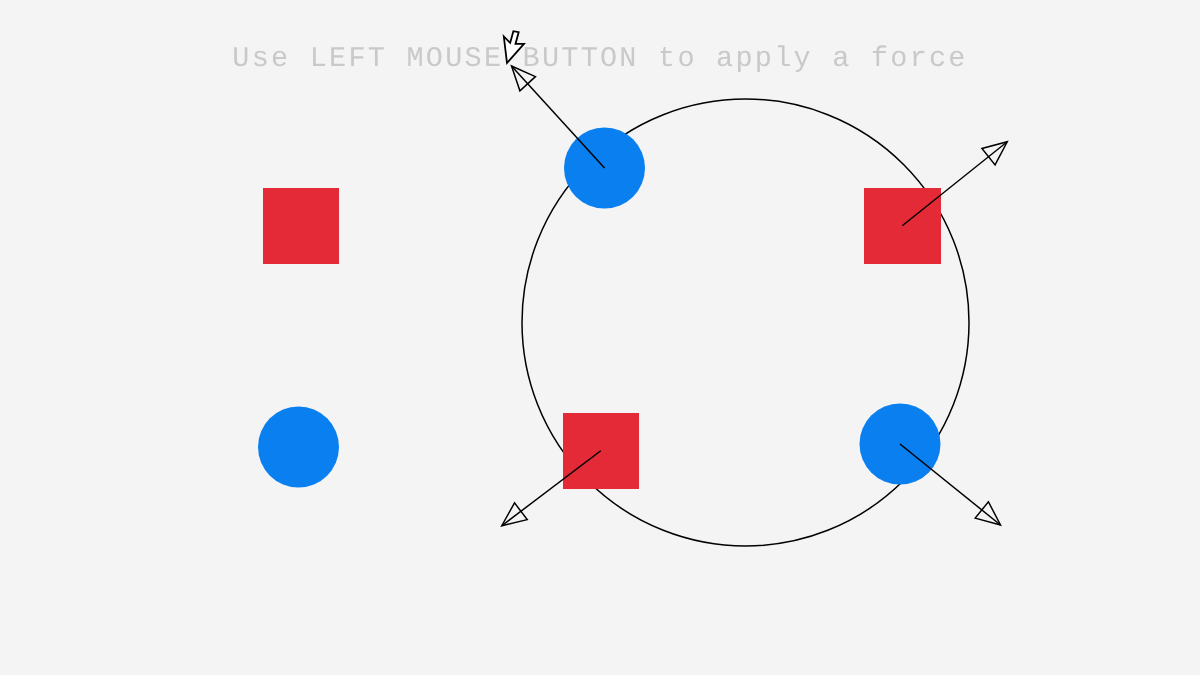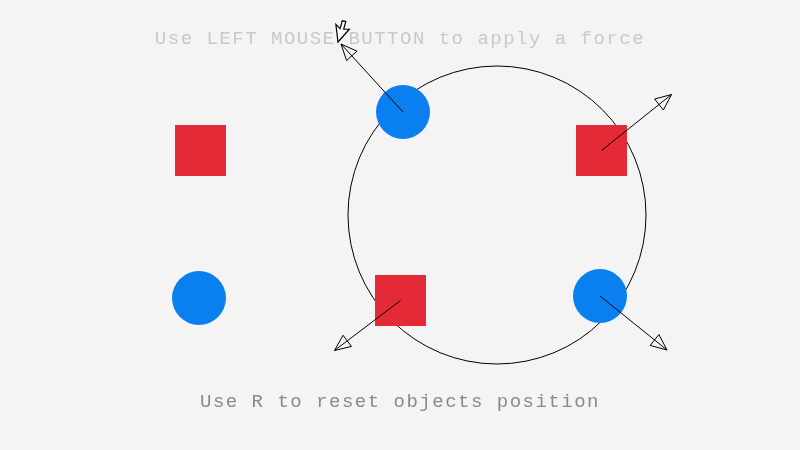--- a/index.html
+++ b/index.html
@@ -91,7 +91,6 @@
 
   <div class="hint" id="hint-top" style="color: rgb(201, 201, 201);">Use LEFT MOUSE BUTTON to apply a force</div>
 
-  <div class="hint" id="hint-bottom" style="color: rgb(138, 138, 138);">Use R to reset objects position</div>
 
 </div>
 

